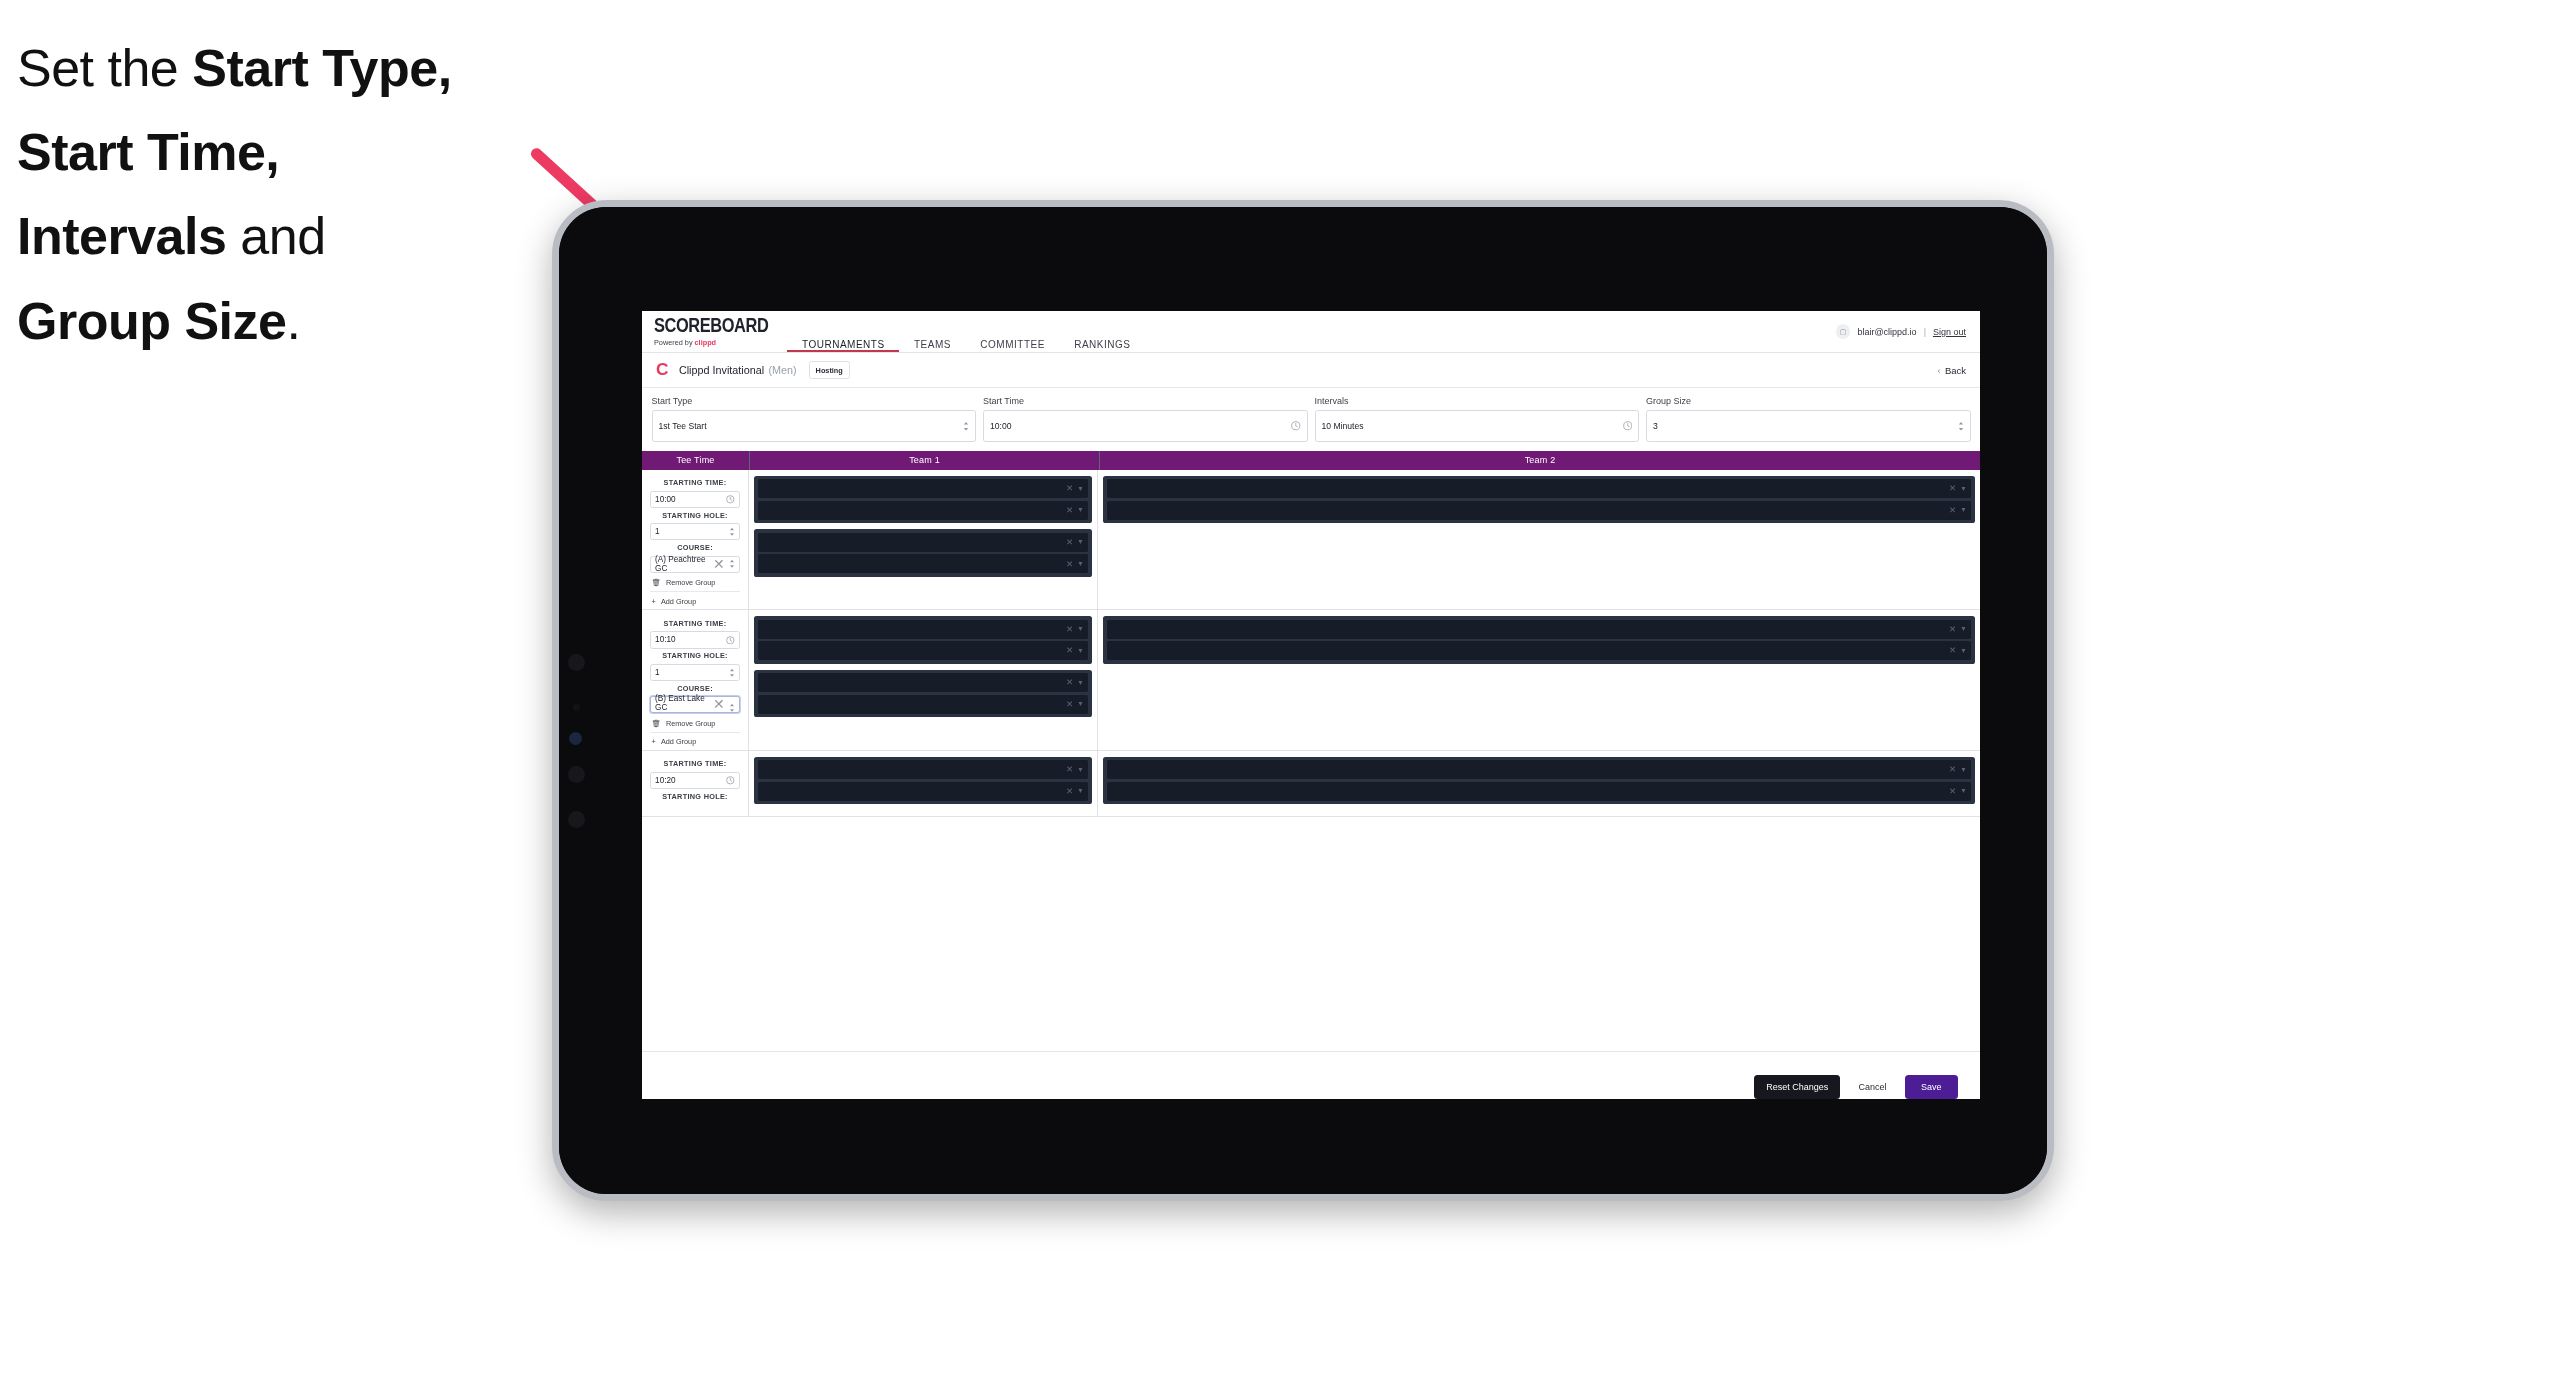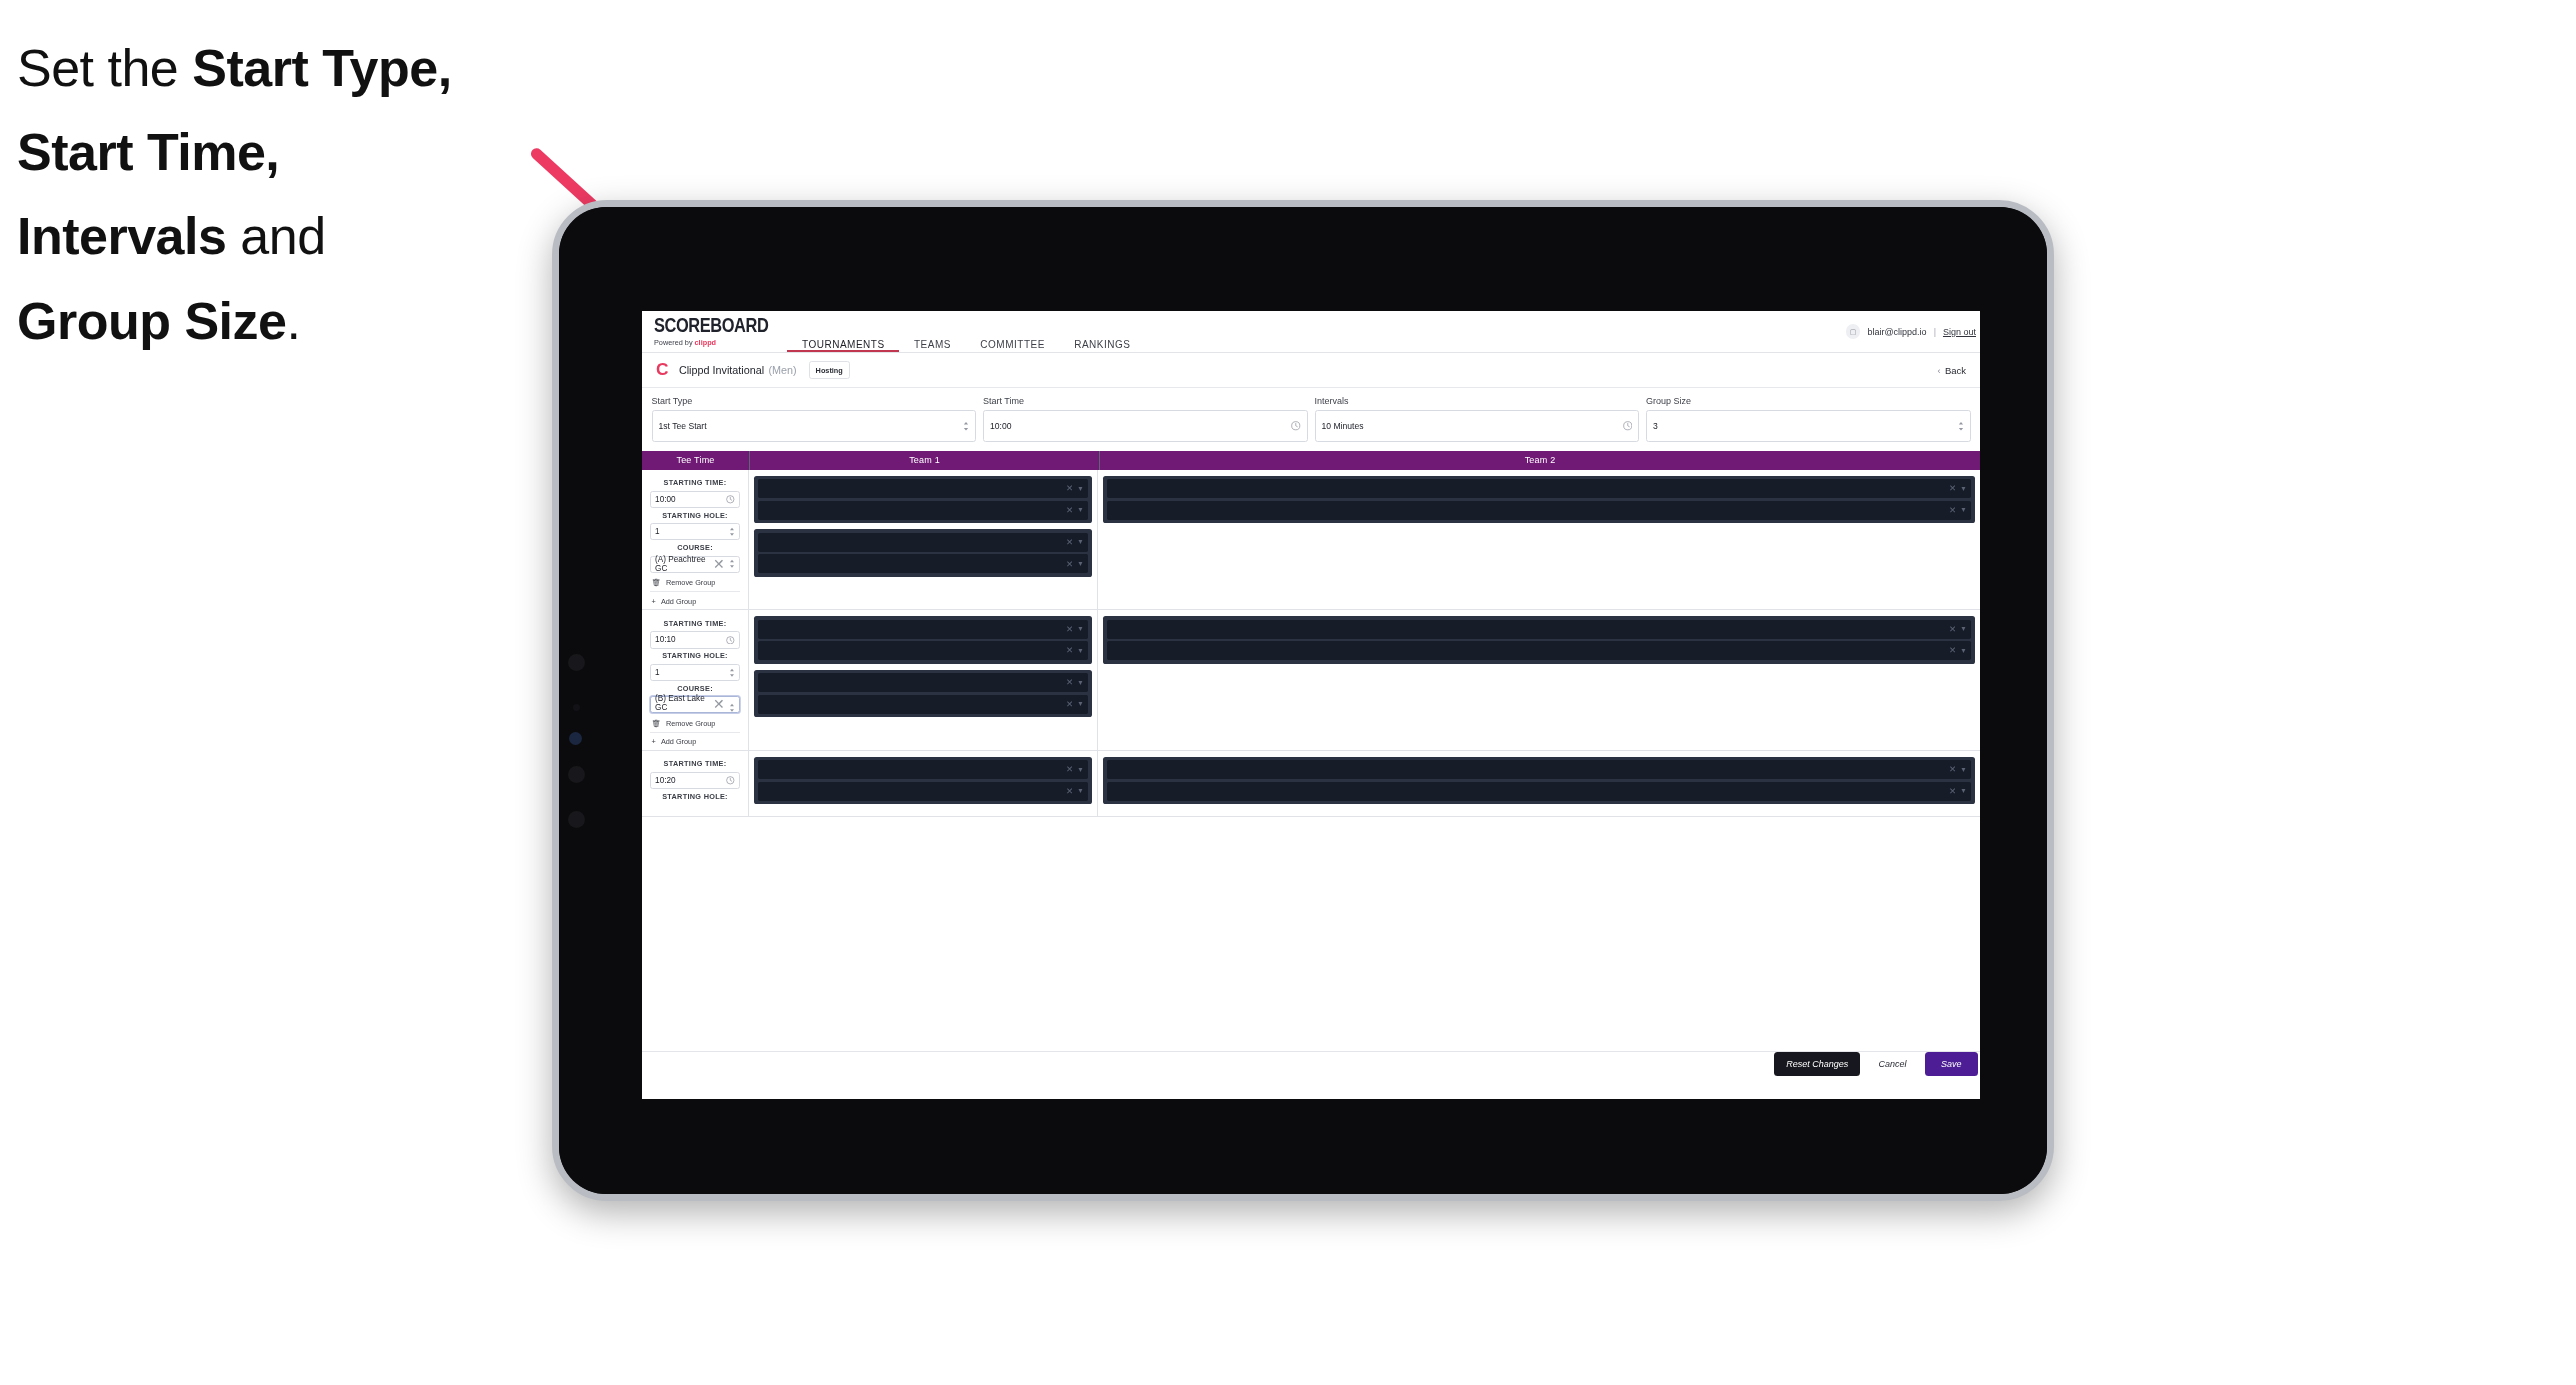--- a/index.html
+++ b/index.html
@@ -64,7 +64,7 @@
   }
   .nav-item.active{color:#1d1f26;border-bottom-color:#c0374f;}
 
-  .nav-right{margin-left:auto;display:flex;align-items:center;padding-right:4px;gap:7px;}
+  .nav-right{margin-left:auto;display:flex;align-items:center;padding-right:14px;gap:7px;}
   .avatar{
     width:14.7px;height:14.7px;border-radius:50%;background:#eeeff2;
     display:flex;align-items:center;justify-content:center;font-size:7px;color:#8d9099;

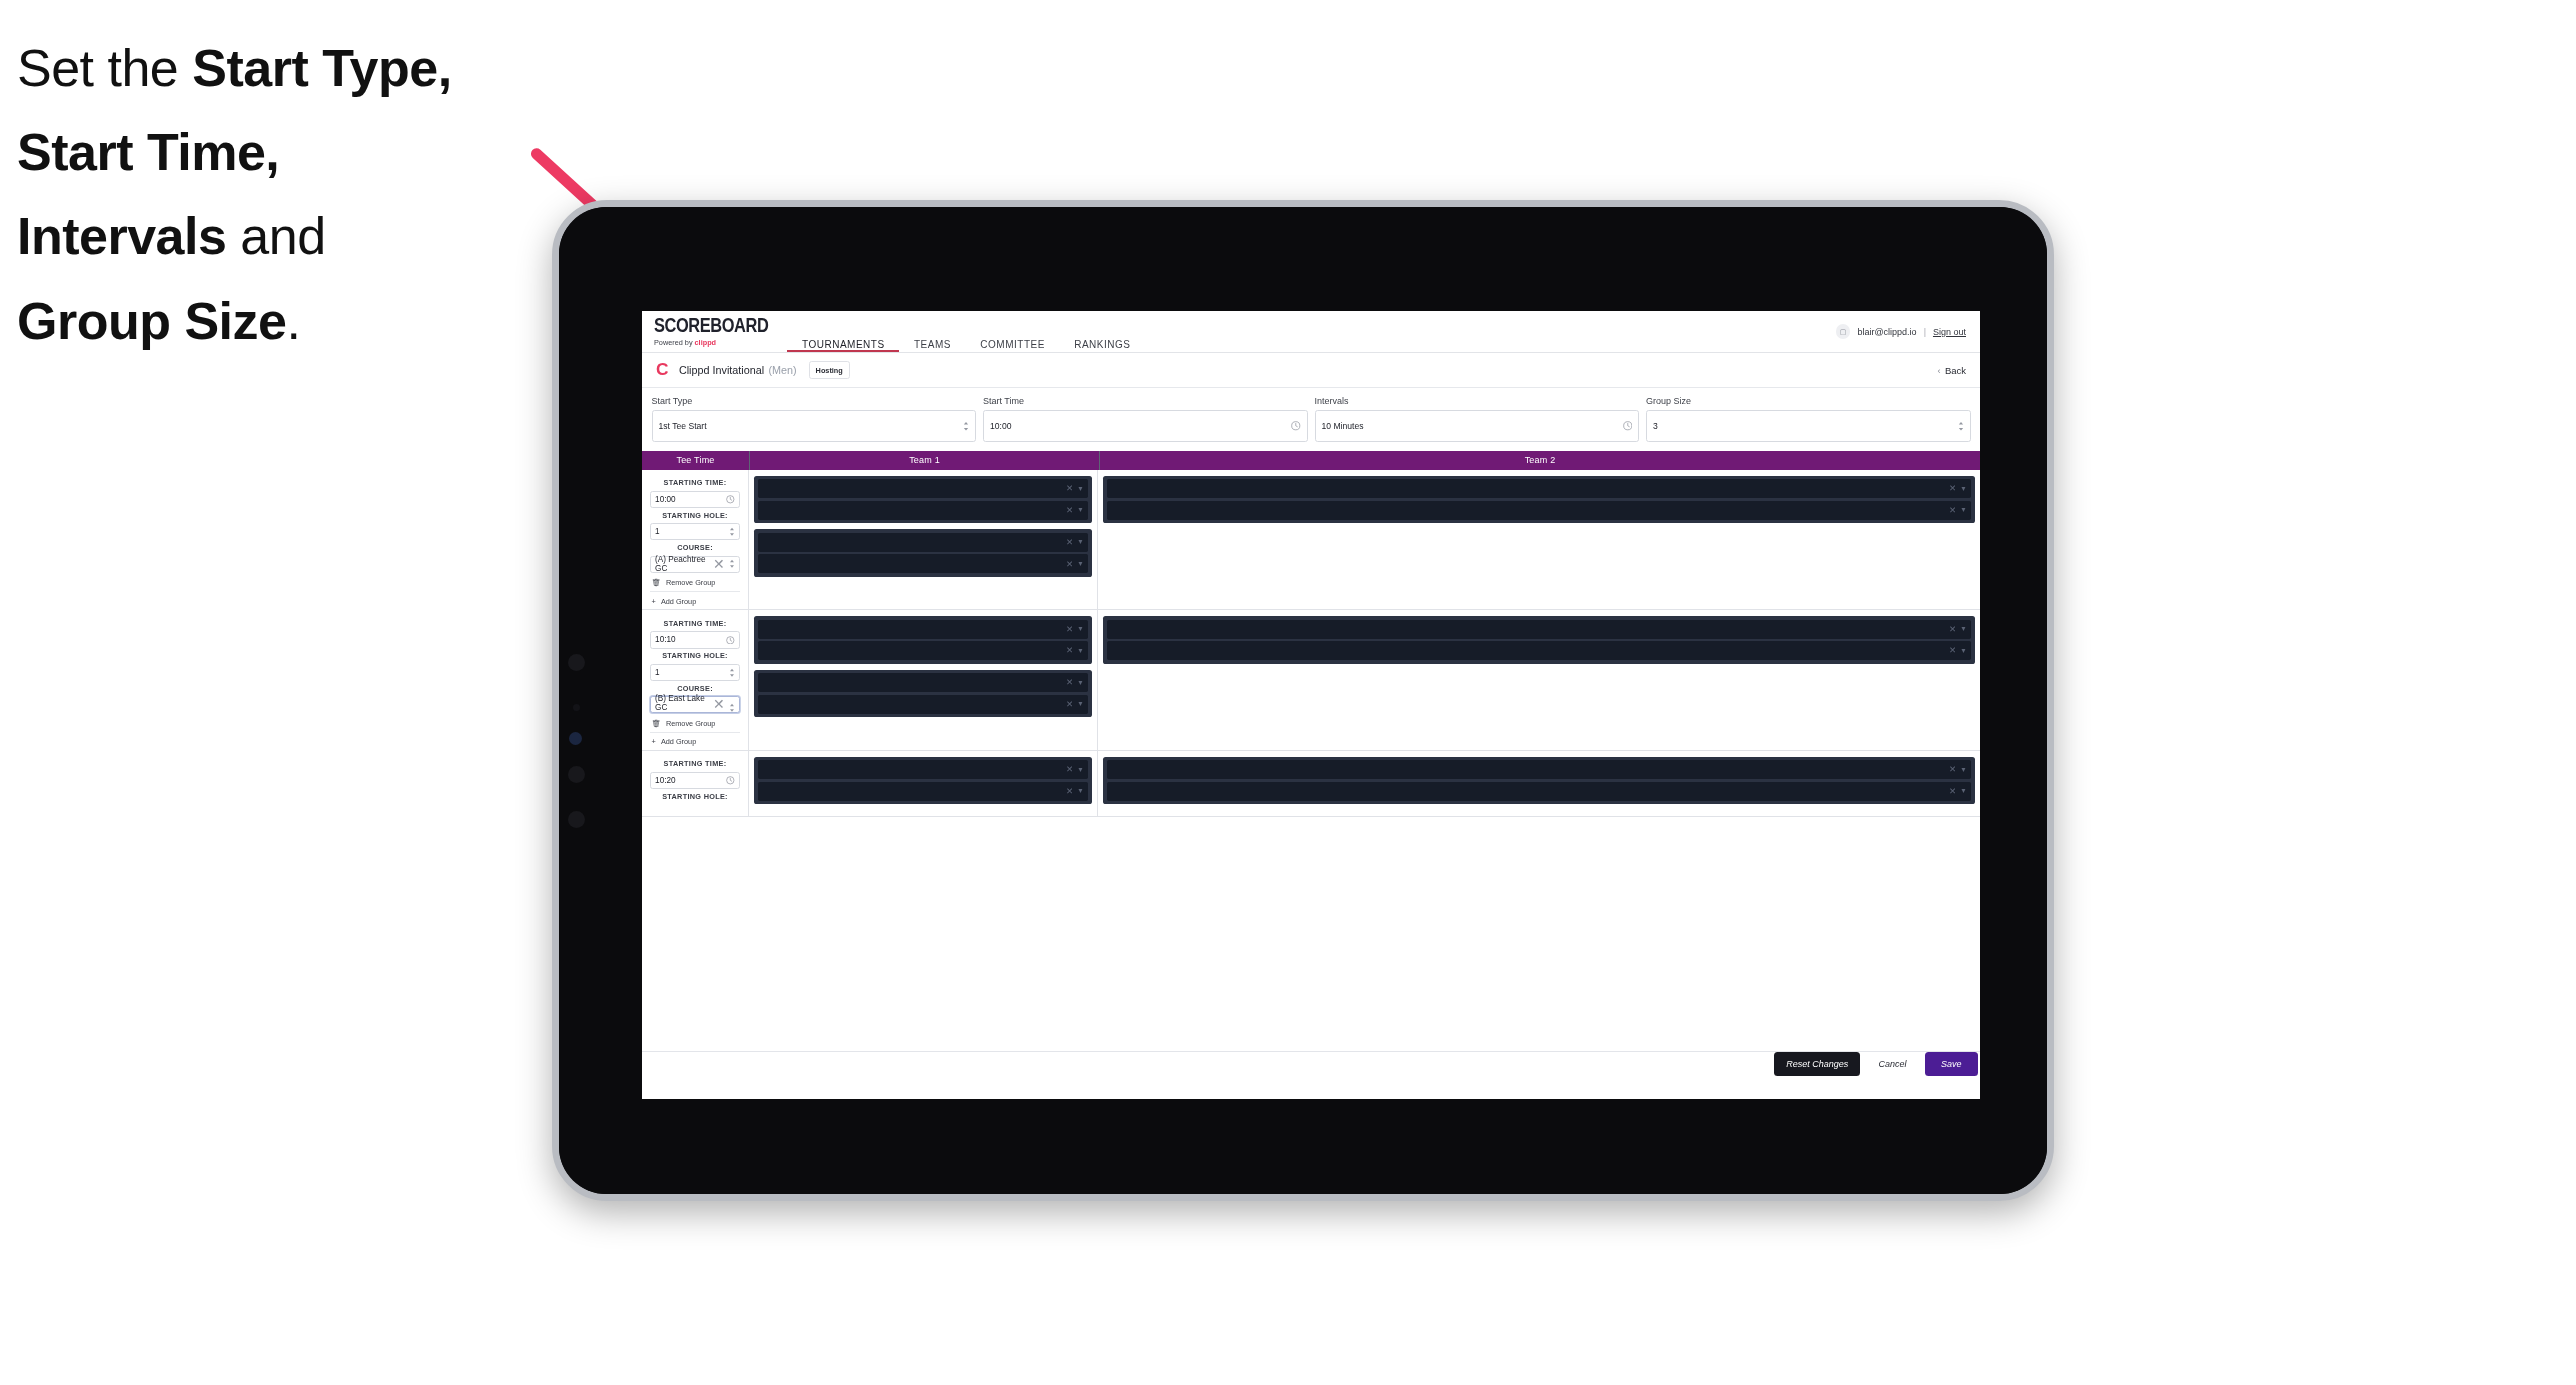--- a/index.html
+++ b/index.html
@@ -159,8 +159,8 @@
 
   
   .footbar{
-    height:47px;min-height:47px;background:#fff;display:flex;align-items:flex-start;
-    justify-content:flex-end;gap:11.2px;padding-right:2px;font-style:italic;
+    height:47px;min-height:47px;background:#fff;display:flex;align-items:flex-end;
+    justify-content:flex-end;gap:11.2px;padding-right:22px;
   }
   .btn{
     font-size:9px;border-radius:3.5px;cursor:pointer;display:flex;

